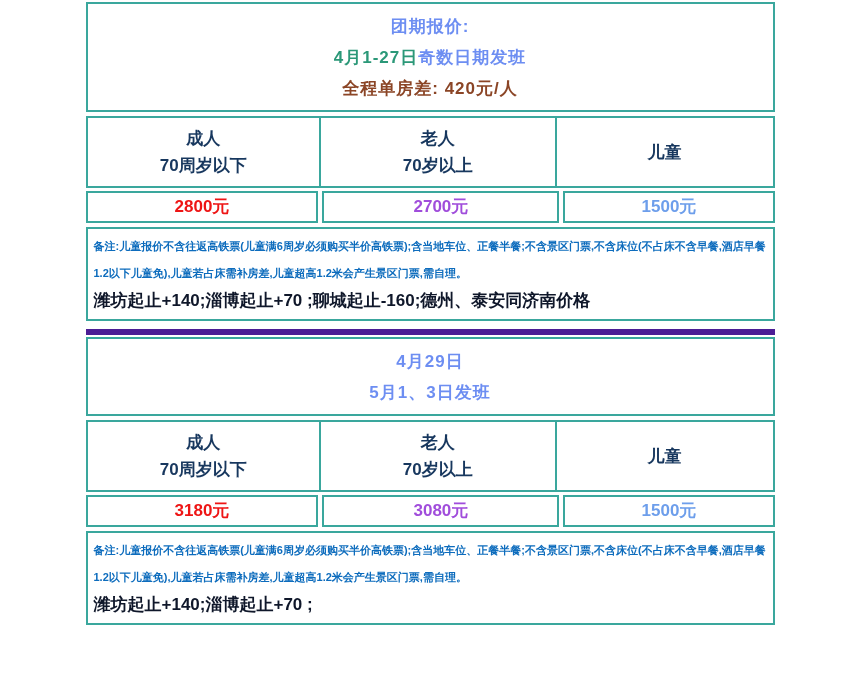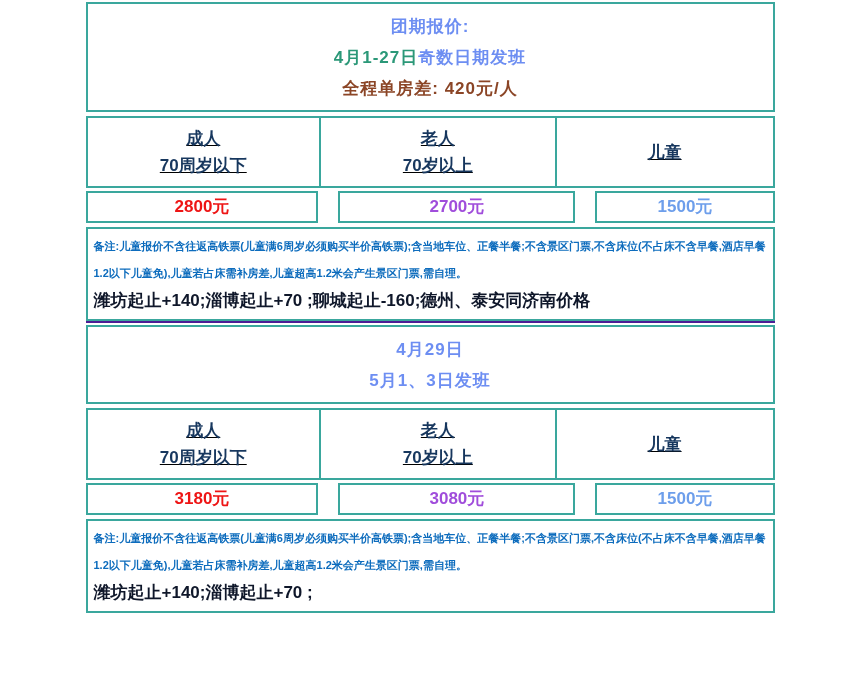--- a/index.html
+++ b/index.html
@@ -28,7 +28,6 @@
     margin-top:4px;
     border:2px solid #3aa79d;
     display:flex;
-    text-decoration:underline;
   }
   .col-cell{
     display:flex;flex-direction:column;

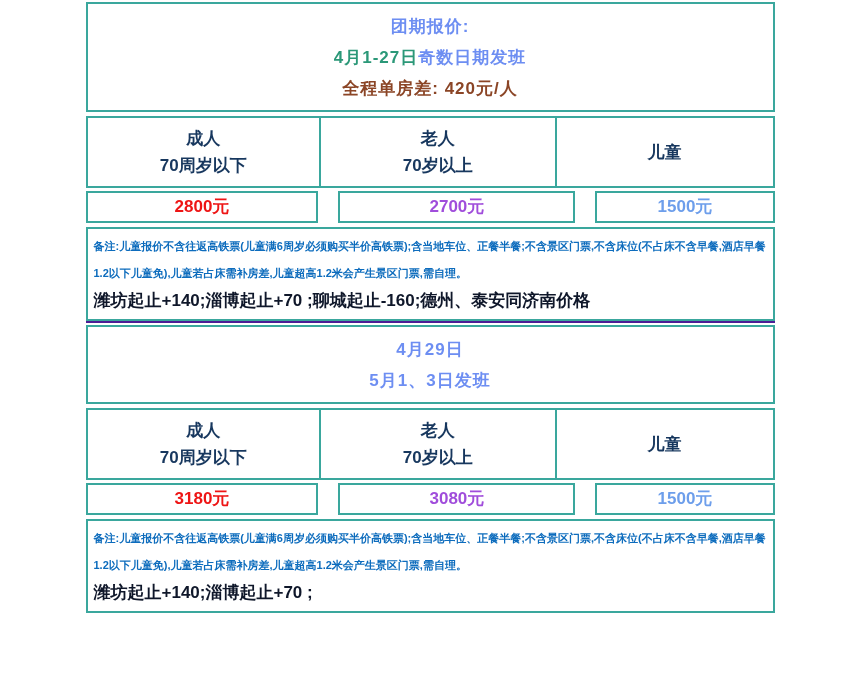--- a/index.html
+++ b/index.html
@@ -41,7 +41,7 @@
   .w3{flex:1;text-align:right;}
 
   
-  .price-row{margin-top:3px;display:flex;gap:20px;}
+  .price-row{margin-top:3px;display:flex;gap:4px;}
   .price-cell{
     border:2px solid #3aa79d;
     height:32px;line-height:28px;

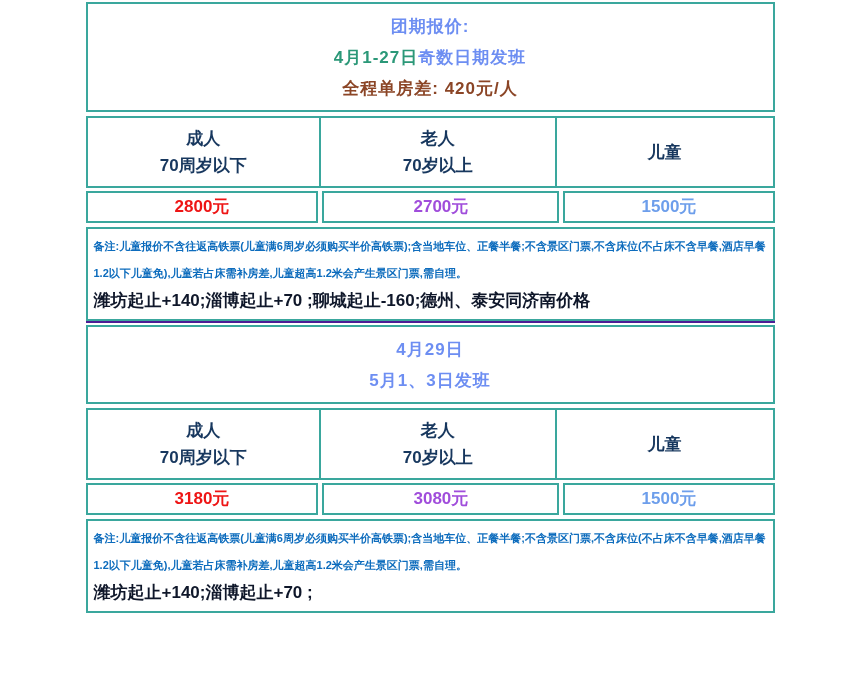--- a/index.html
+++ b/index.html
@@ -68,7 +68,8 @@
 
   
   .section-2{
-    border-top:2px solid #4c1d95;
+    margin-top:8px;
+    border-top:6px solid #4c1d95;
     padding-top:2px;
   }
 </style>

